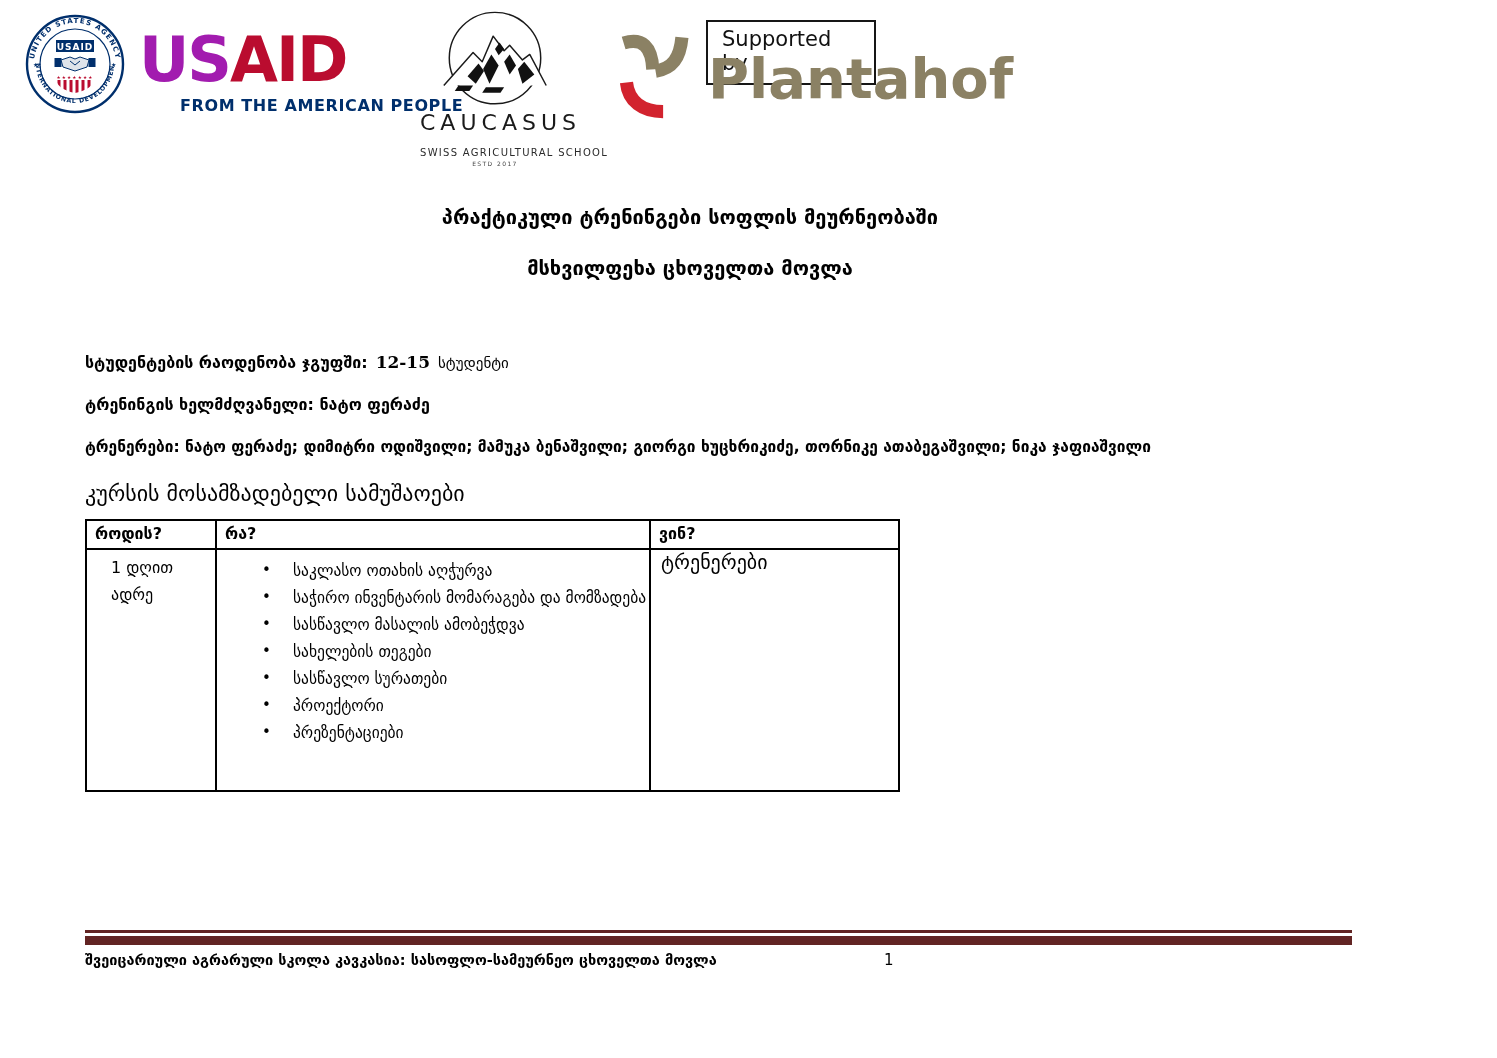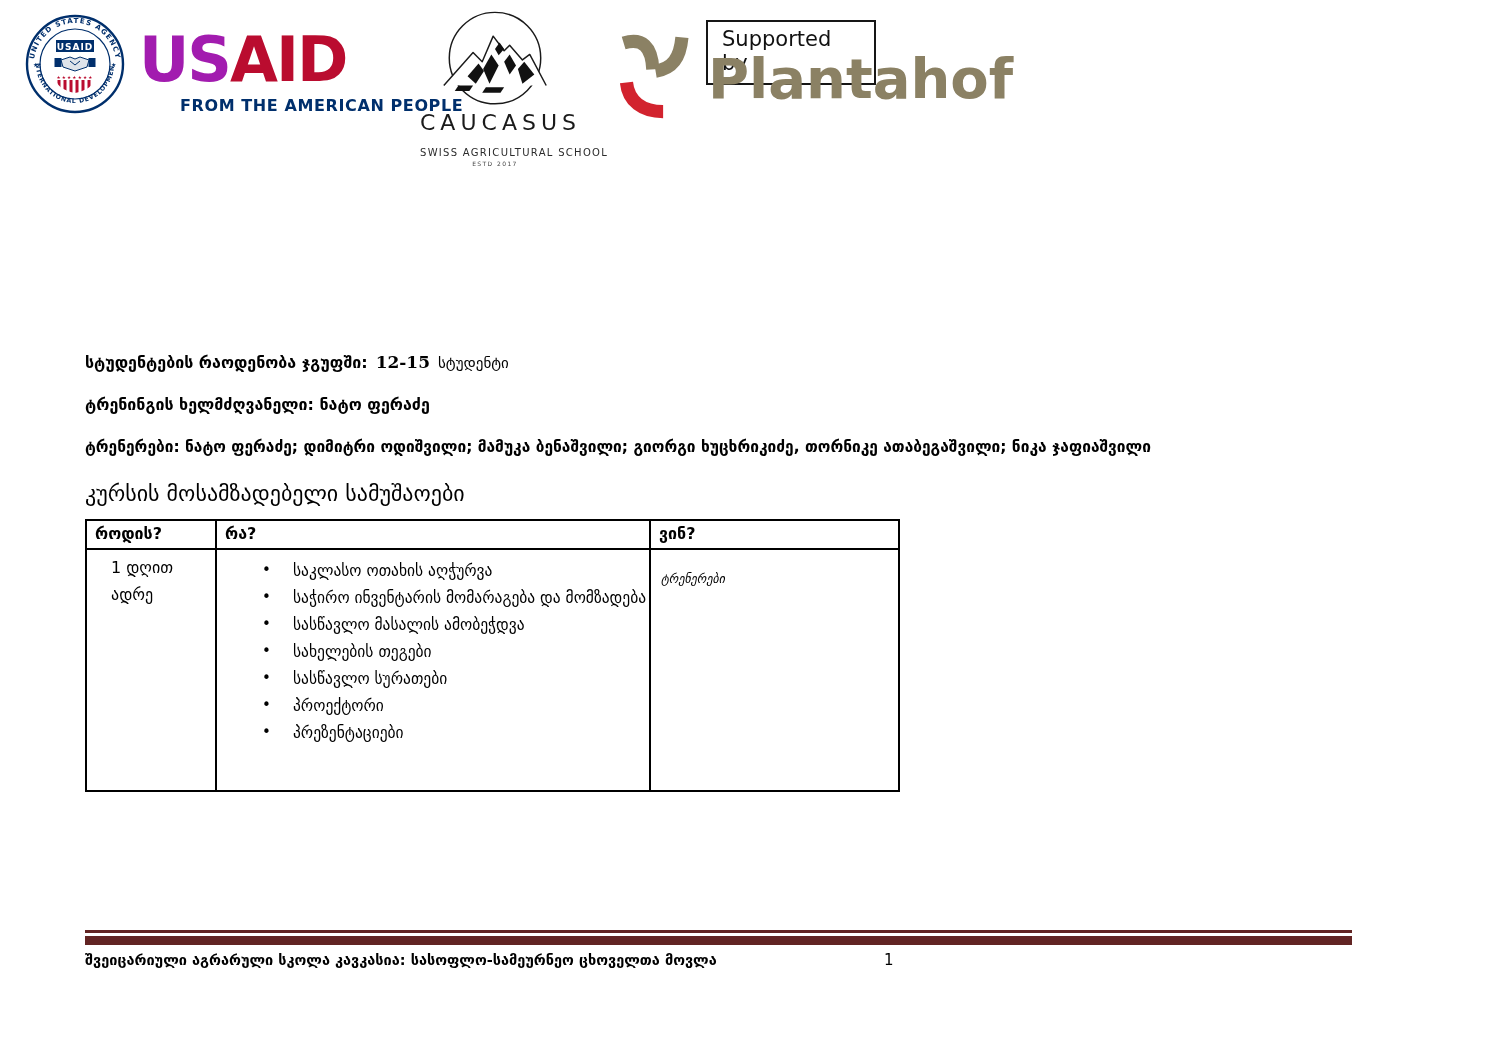--- a/index.html
+++ b/index.html
@@ -139,6 +139,10 @@
     <div class="plantahof-name">Plantahof</div>
   </div>
 
+  <div class="title">
+    <div>პრაქტიკული ტრენინგები სოფლის მეურნეობაში</div>
+    <div class="title-line2">მსხვილფეხა ცხოველთა მოვლა</div>
+  </div>
 
   <div class="meta-students">
     <span>სტუდენტების რაოდენობა ჯგუფში:</span><span class="count">12-15</span><span class="suffix">სტუდენტი</span>

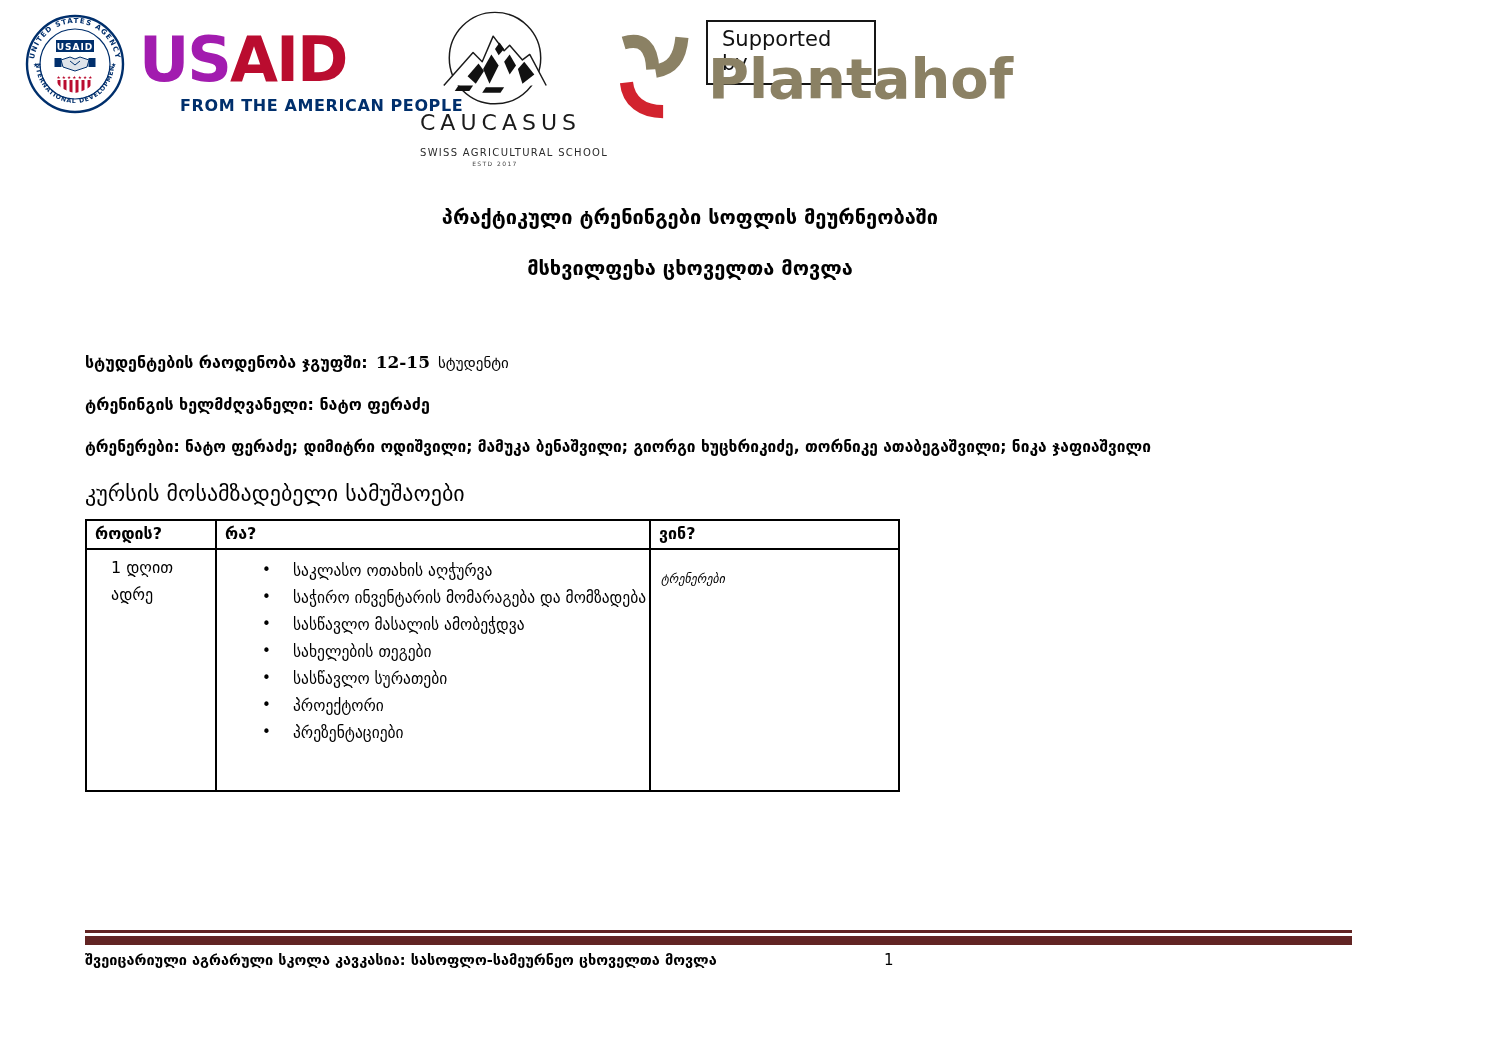--- a/index.html
+++ b/index.html
@@ -53,7 +53,7 @@
   .what-cell ul { list-style:none; margin:9px 0 0 0; padding:0; }
   .what-cell li { position:relative; padding-left:75px; font-size:15.5px; line-height:1.42; margin-bottom:5px; }
   .what-cell li::before { content:"•"; position:absolute; left:44px; top:0; font-size:15px; }
-  .who-cell { font-size:12px; padding:22px 10px;font-style:italic; }
+  .who-cell { font-size:20px; padding:0 10px; }
 
   
   .footer-rule { position:absolute; left:85px; top:930px; width:1267px; height:0; border-top:3px solid #622423; }

